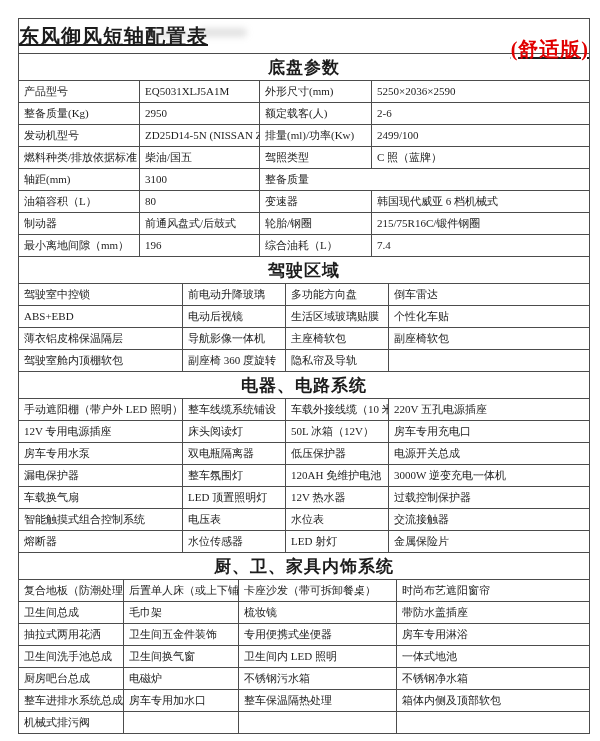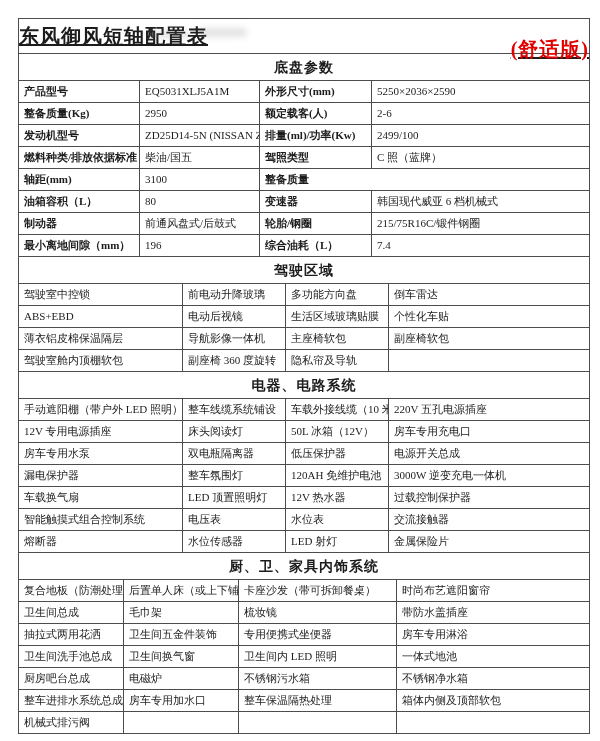--- a/index.html
+++ b/index.html
@@ -22,7 +22,7 @@
   .smudge.b{left:180px;top:9px;width:48px;height:9px;}
   .sec-header{
     height:26px;line-height:27px;text-align:center;font-weight:bold;
-    font-size:14px;border-top:1px solid #4c4c4c;letter-spacing:1px;
+    font-size:17px;border-top:1px solid #4c4c4c;letter-spacing:1px;
   }
   .row{display:grid;border-top:1px solid #4c4c4c;}
   .spec   .row{grid-template-columns:120px 120px 112px 1fr;}

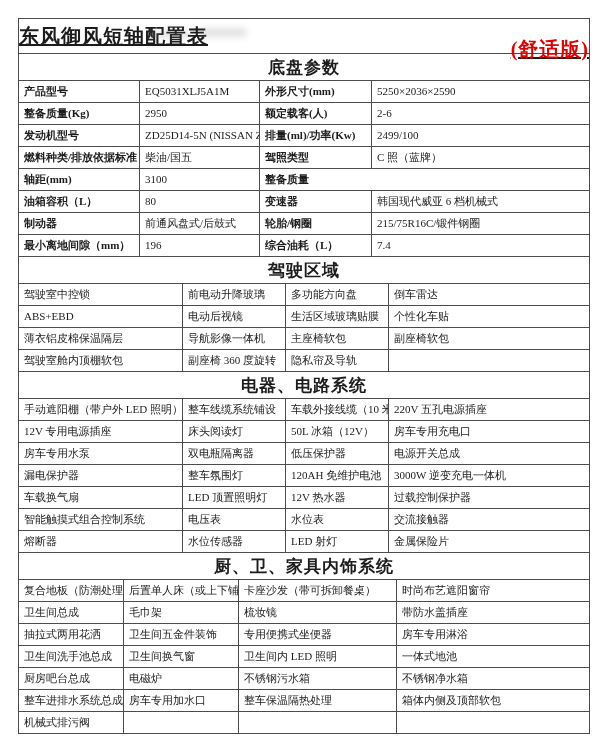--- a/index.html
+++ b/index.html
@@ -33,7 +33,7 @@
     border-left:1px solid #4c4c4c;overflow:hidden;white-space:nowrap;
   }
   .row .cell:first-child{border-left:none;}
-  .cell.lbl{font-weight:bold;}
+  .cell.lbl{font-weight:normal;}
 </style>
 </head>
 <body>

